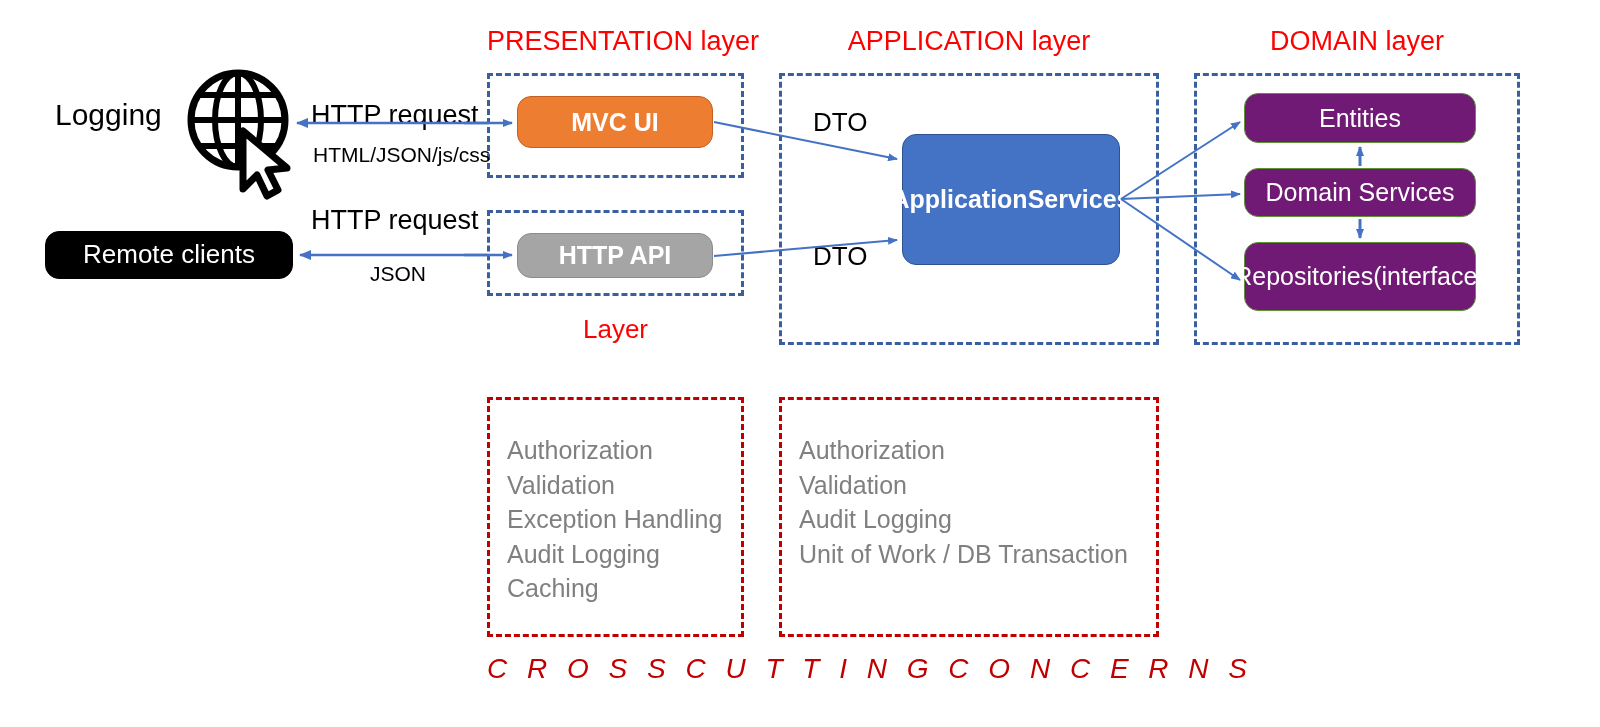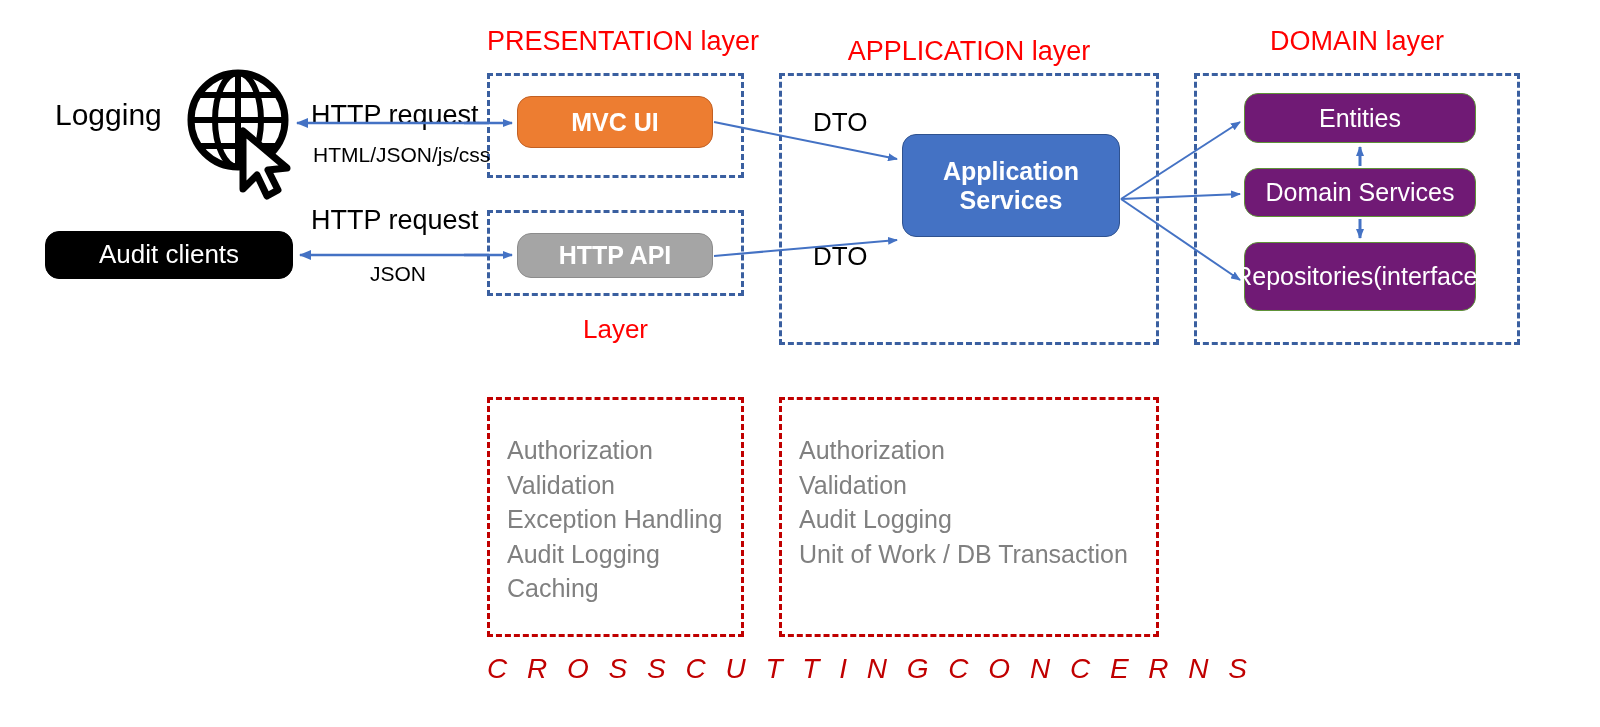--- a/index.html
+++ b/index.html
@@ -95,7 +95,7 @@
 
   <div class="abs layer-title" style="left:487px;top:27px;width:257px;">PRESENTATION layer</div>
 
-  <div class="abs layer-title" style="left:779px;top:37px;width:380px;">APPLICATION layer</div>
+  <div class="abs layer-title" style="left:779px;top:27px;width:380px;">APPLICATION layer</div>
 
   <div class="abs layer-title" style="left:1194px;top:27px;width:326px;">DOMAIN layer</div>
 

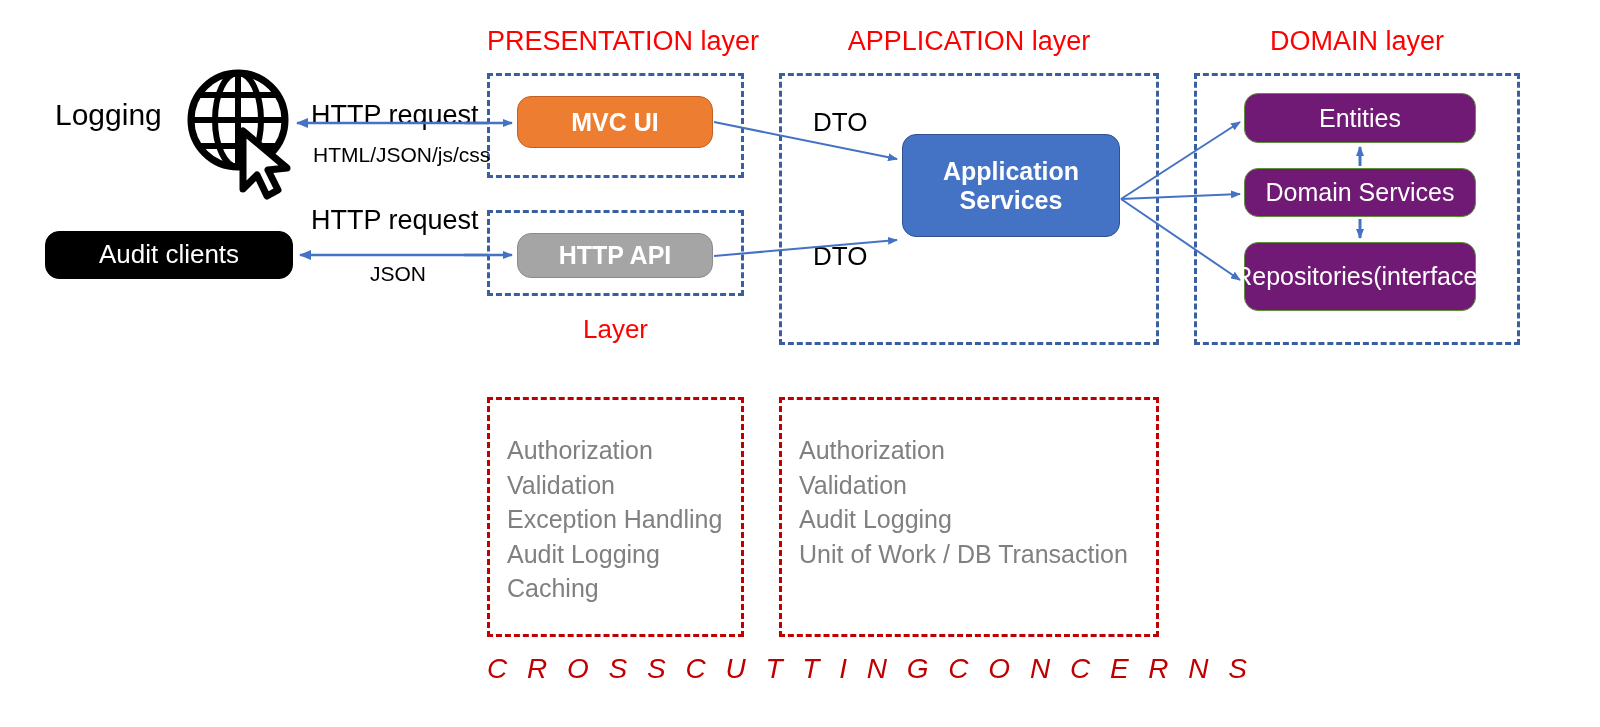--- a/index.html
+++ b/index.html
@@ -119,7 +119,7 @@
 
   <div class="abs comp comp-gray" style="left:517px;top:233px;width:196px;height:45px;">HTTP API</div>
 
-  <div class="abs comp comp-blue" style="left:902px;top:134px;width:218px;height:103px;flex-direction:column;">
+  <div class="abs comp comp-blue" style="left:902px;top:134px;width:218px;height:131px;flex-direction:row;">
     <span>Application</span>
     <span>Services</span>
   </div>

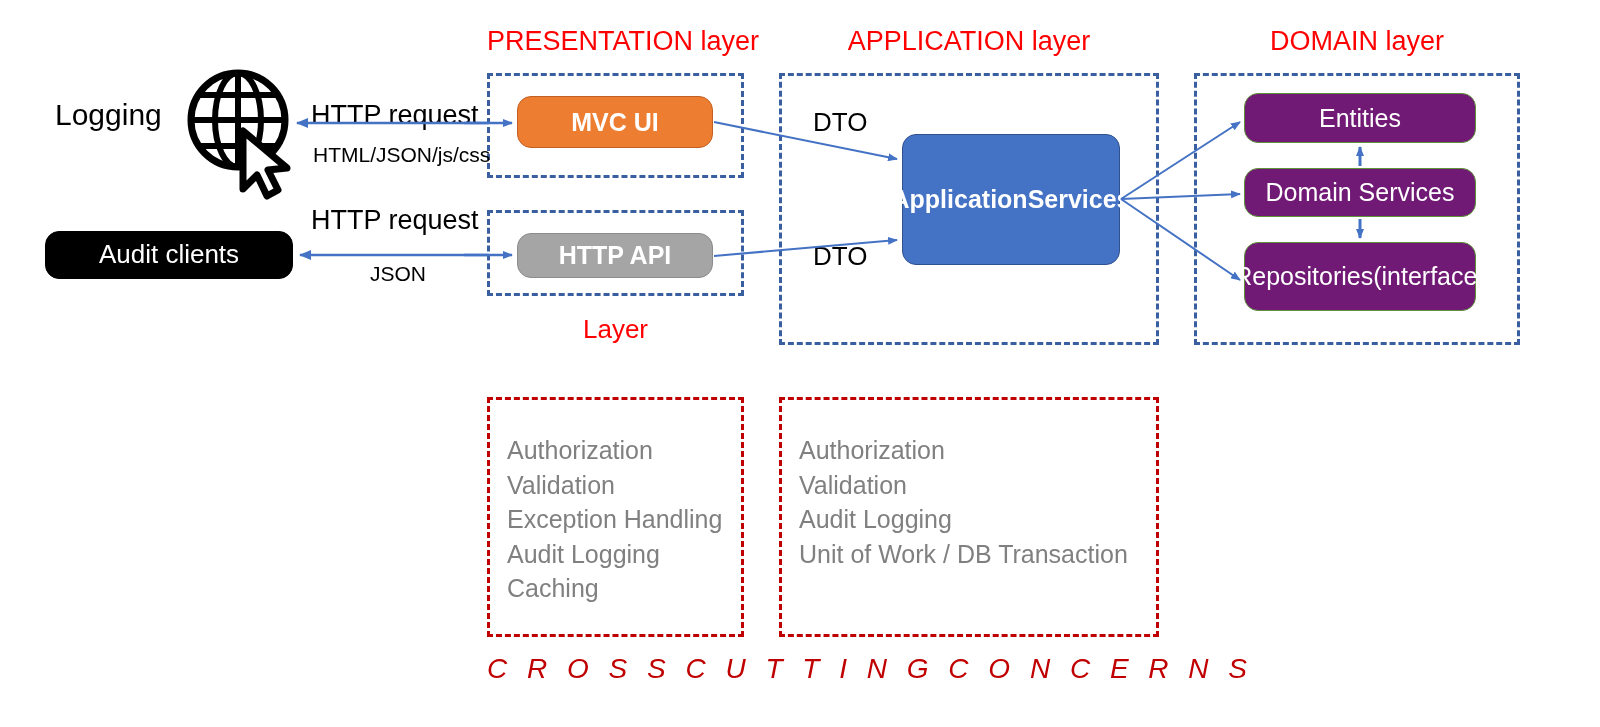--- a/index.html
+++ b/index.html
@@ -113,7 +113,7 @@
 
   <div class="abs lbl lbl-browsers" style="left:55px;top:98px;">Logging</div>
 
-  <div class="abs comp comp-black" style="left:45px;top:231px;width:248px;height:48px;">Audit clients</div>
+  <div class="abs comp comp-black" style="left:45px;top:231px;width:248px;height:48px;">Remote clients</div>
 
   <div class="abs comp comp-orange" style="left:517px;top:96px;width:196px;height:52px;">MVC UI</div>
 

